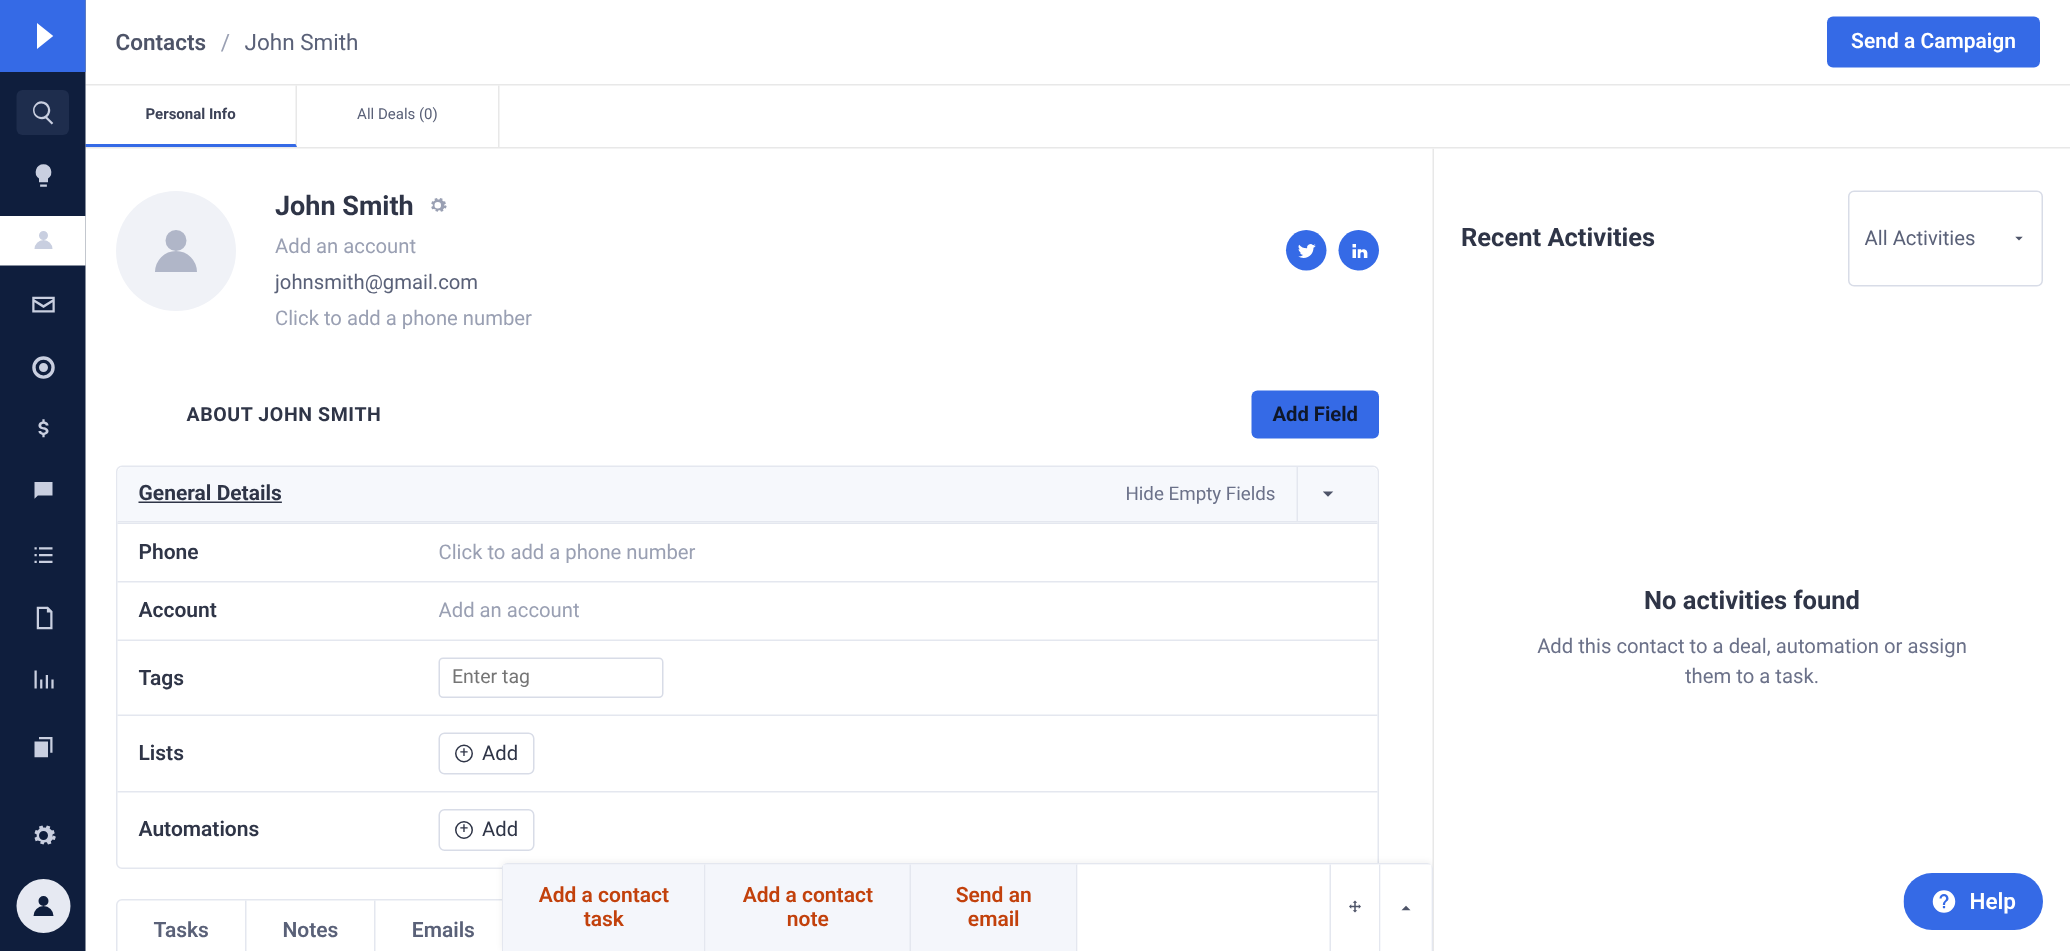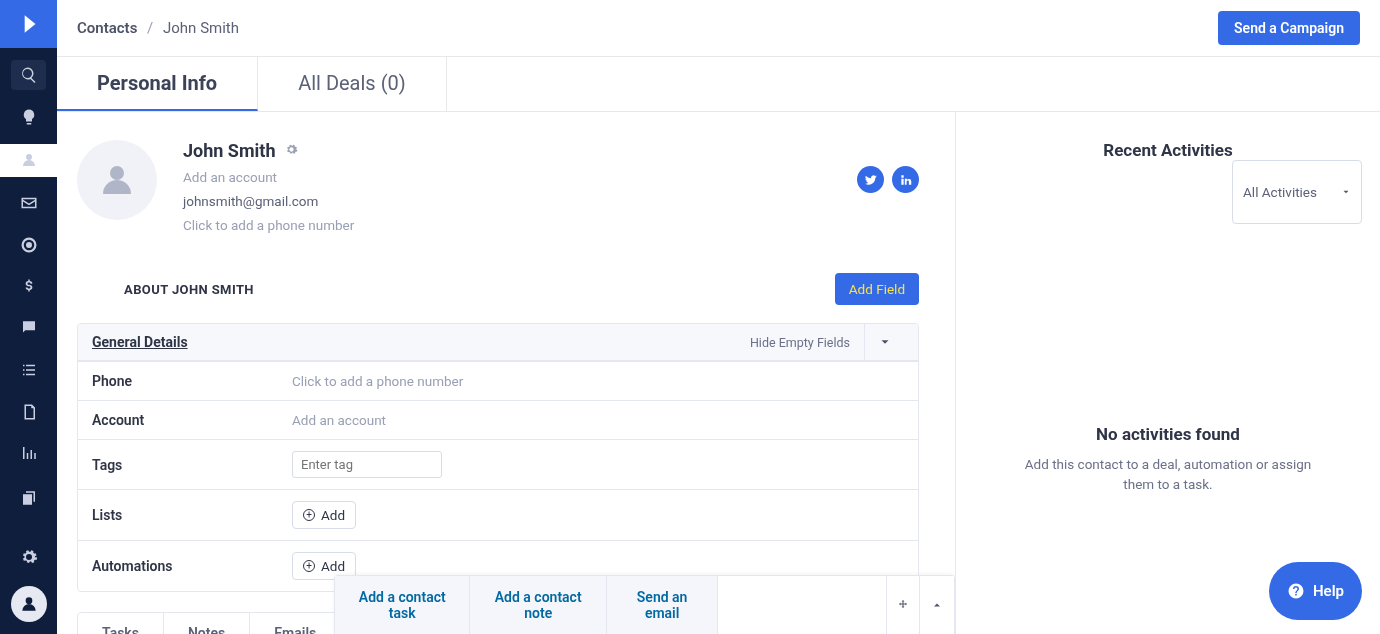--- a/index.html
+++ b/index.html
@@ -31,7 +31,7 @@
 
   
   .tabs-row { display: flex; border-bottom: 1px solid #e8e8e8; }
-  .tab { padding: 14px 40px; font-size: 20px; color: #5a6178; cursor: pointer; border-right: 1px solid #e8e8e8; }
+  .tab { padding: 14px 40px; font-size: 10px; color: #5a6178; cursor: pointer; border-right: 1px solid #e8e8e8; }
   .tab.active { font-weight: 700; border-bottom: 2px solid #356ae6; color: #3c4257; }
 
   

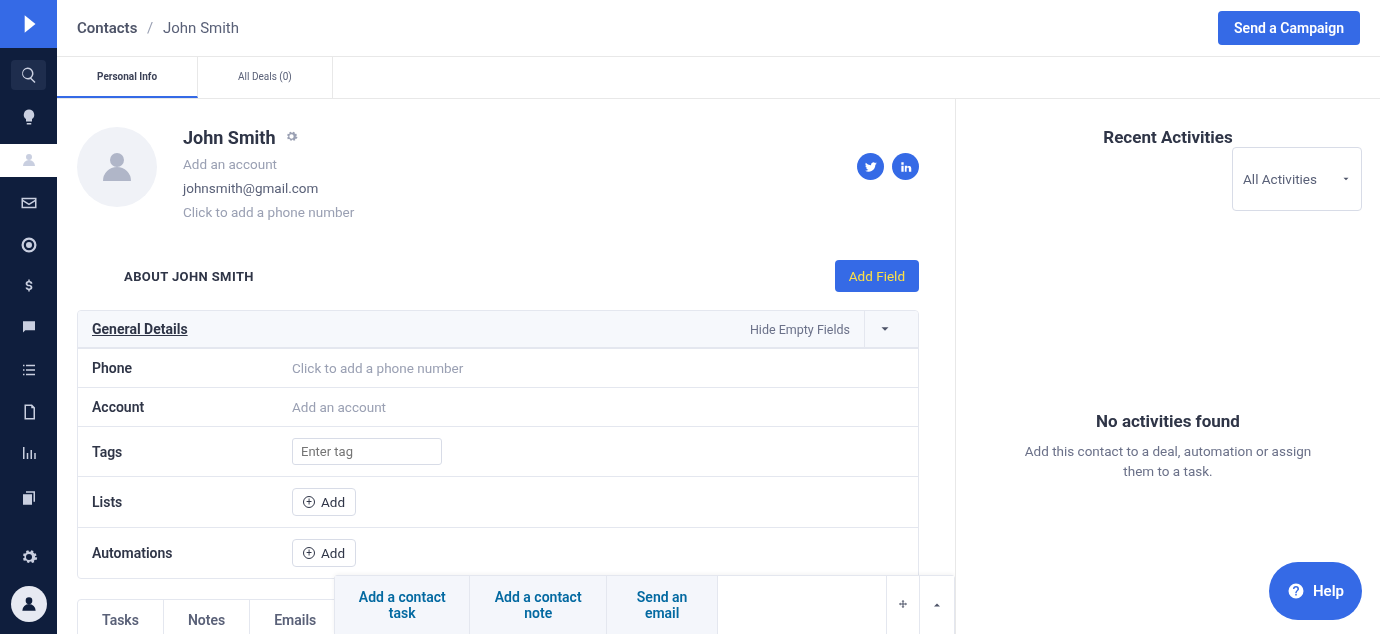--- a/index.html
+++ b/index.html
@@ -86,7 +86,7 @@
   .action-white svg { width: 12px; height: 12px; fill:#4e5468; }
 
   
-  .ra-head { display: flex; align-items: center; flex-direction: column; }
+  .ra-head { display: flex; align-items: center; }
   .ra-title { font-size: 17px; font-weight: 700; color: #2f3547; }
   .ra-select { margin-left: auto; border: 1px solid #d8dce7; border-radius: 4px; background: #fff; padding: 23px 10px; font-size: 13.5px; color: #5a6178; display:flex; align-items:center; gap: 24px; cursor:pointer; }
   .ra-select svg { width: 10px; height: 10px; fill:#4e5468; }

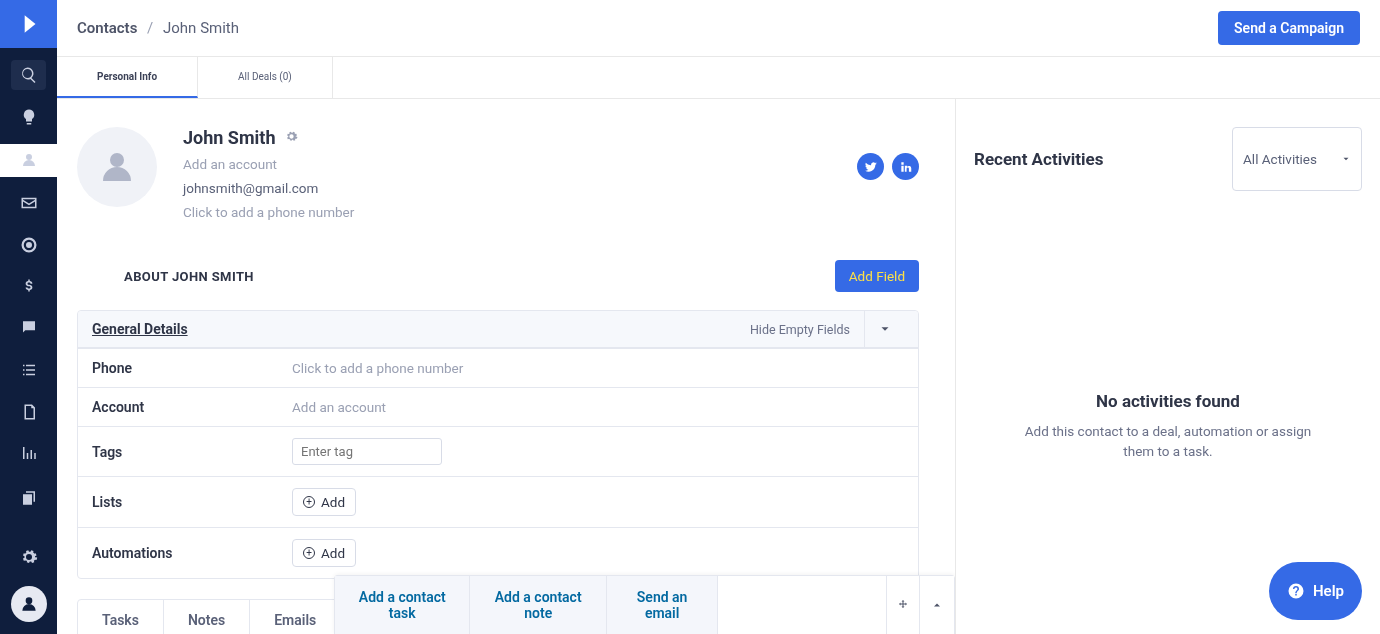--- a/index.html
+++ b/index.html
@@ -57,7 +57,7 @@
   
   .about-head { display: flex; align-items: center; margin-top: 40px; margin-left: 47px; }
   .about-title { font-size: 13px; font-weight: 700; letter-spacing: 0.4px; color: #2f3547; }
-  .add-field-btn { margin-left: auto; background: #356ae6; color: #fde047; border: none; padding: 8px 14px; border-radius: 4px; font-size: 13.5px; font-weight: 400; cursor:pointer; }
+  .add-field-btn { margin-left: auto; background: #356ae6; color: #0f172a; border: none; padding: 8px 14px; border-radius: 4px; font-size: 13.5px; font-weight: 700; cursor:pointer; }
 
   .details-card { border: 1px solid #e4e7ef; border-radius: 4px; margin-top: 18px; }
   .details-head { background: #f6f8fc; padding: 10px 14px; display: flex; align-items: center; border-bottom: 1px solid #e4e7ef; border-radius: 4px 4px 0 0; }

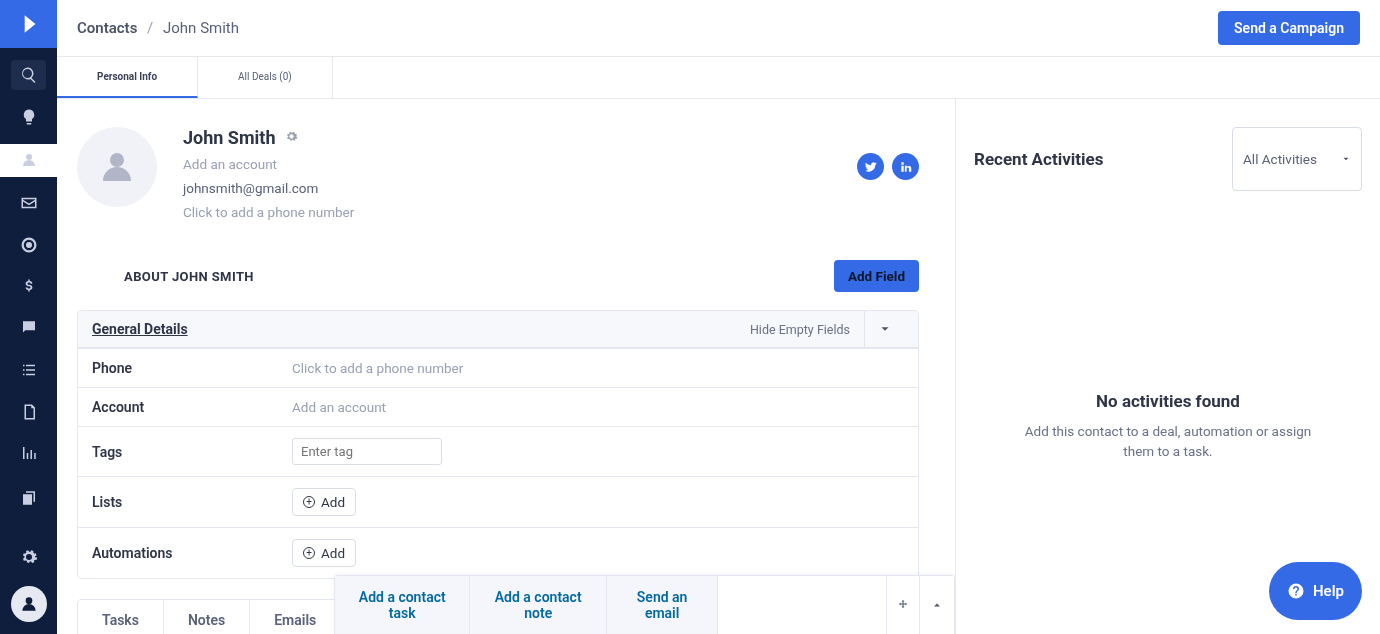--- a/index.html
+++ b/index.html
@@ -81,7 +81,7 @@
 
   
   .action-bar { position: absolute; bottom: 0; left: 277px; display: flex; background: #f4f6fb; border: 1px solid #e4e7ef; border-bottom: none; border-radius: 4px 4px 0 0; box-shadow: 0 -1px 4px rgba(0,0,0,0.05); }
-  .action-btn { padding: 13px 18px; font-size: 14px; font-weight: 600; color: #0369a1; border-right: 1px solid #e4e7ef; cursor:pointer; background:#f4f6fb; border-top:none; border-bottom:none; border-left:none; }
+  .action-btn { padding: 13px 18px; font-size: 14px; font-weight: 600; color: #c2410c; border-right: 1px solid #e4e7ef; cursor:pointer; background:#f4f6fb; border-top:none; border-bottom:none; border-left:none; }
   .action-white { background:#fff; width:40px; display:flex; align-items:center; justify-content:center; border-right: 1px solid #e4e7ef; cursor:pointer; }
   .action-white svg { width: 12px; height: 12px; fill:#4e5468; }
 

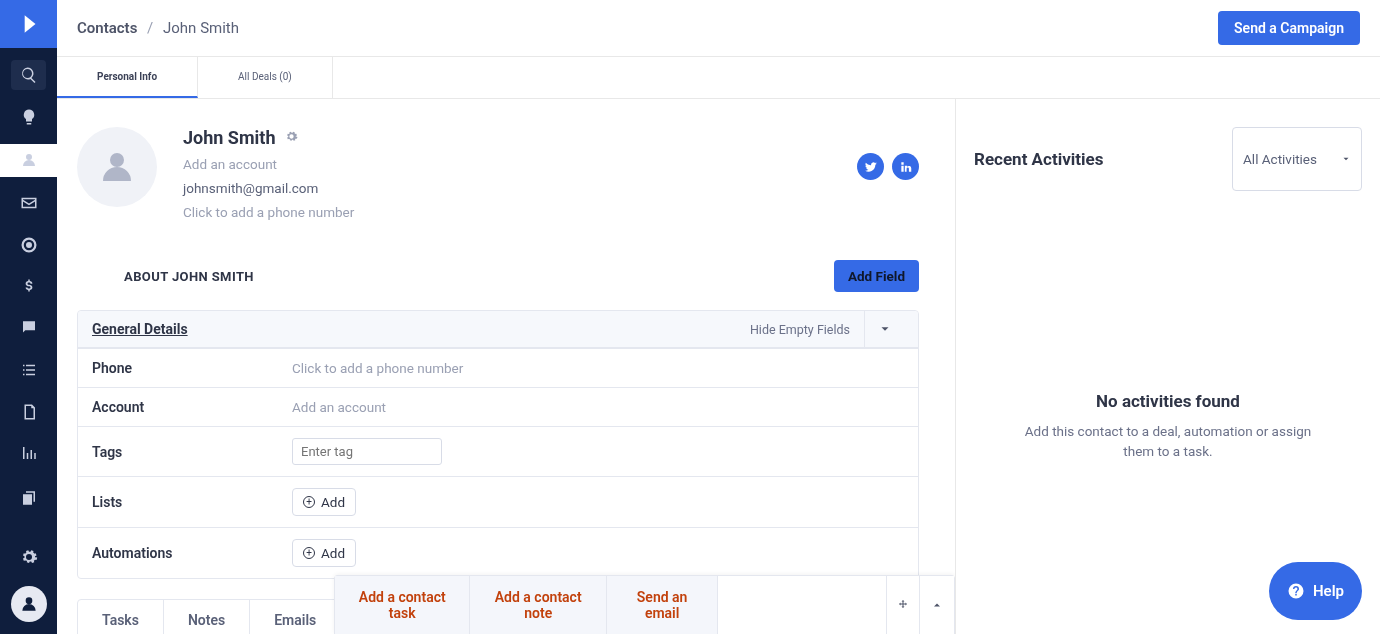--- a/index.html
+++ b/index.html
@@ -96,7 +96,7 @@
   .no-act-sub { font-size: 13.5px; color: #6b7189; line-height: 1.5; max-width: 310px; margin: 0 auto; }
 
   
-  .help-pill { position: fixed; bottom: 14px; right: 18px; background: #356ae6; color: #fff; border-radius: 999px; padding: 20px 18px; display:flex; align-items:center; gap:8px; font-size: 15px; font-weight: 600; cursor:pointer; }
+  .help-pill { position: fixed; bottom: 14px; right: 18px; background: #356ae6; color: #fff; border-radius: 999px; padding: 10px 18px; display:flex; align-items:center; gap:8px; font-size: 15px; font-weight: 600; cursor:pointer; }
   .help-pill svg { width: 18px; height:18px; fill:#fff; }
 </style>
 </head>

